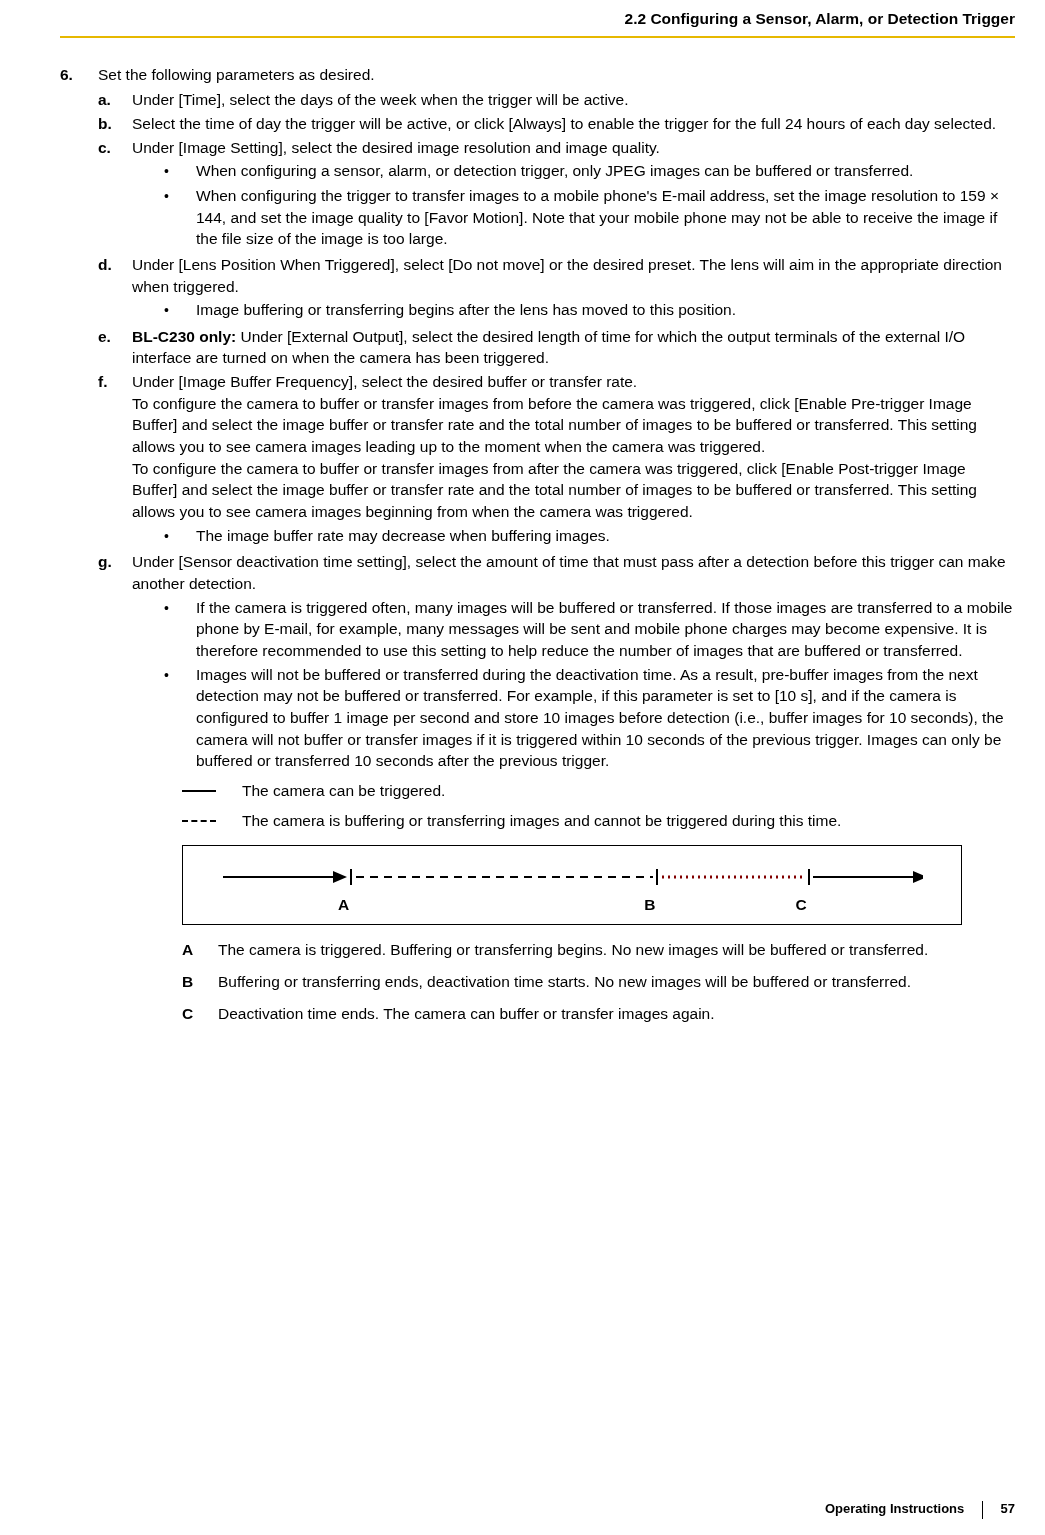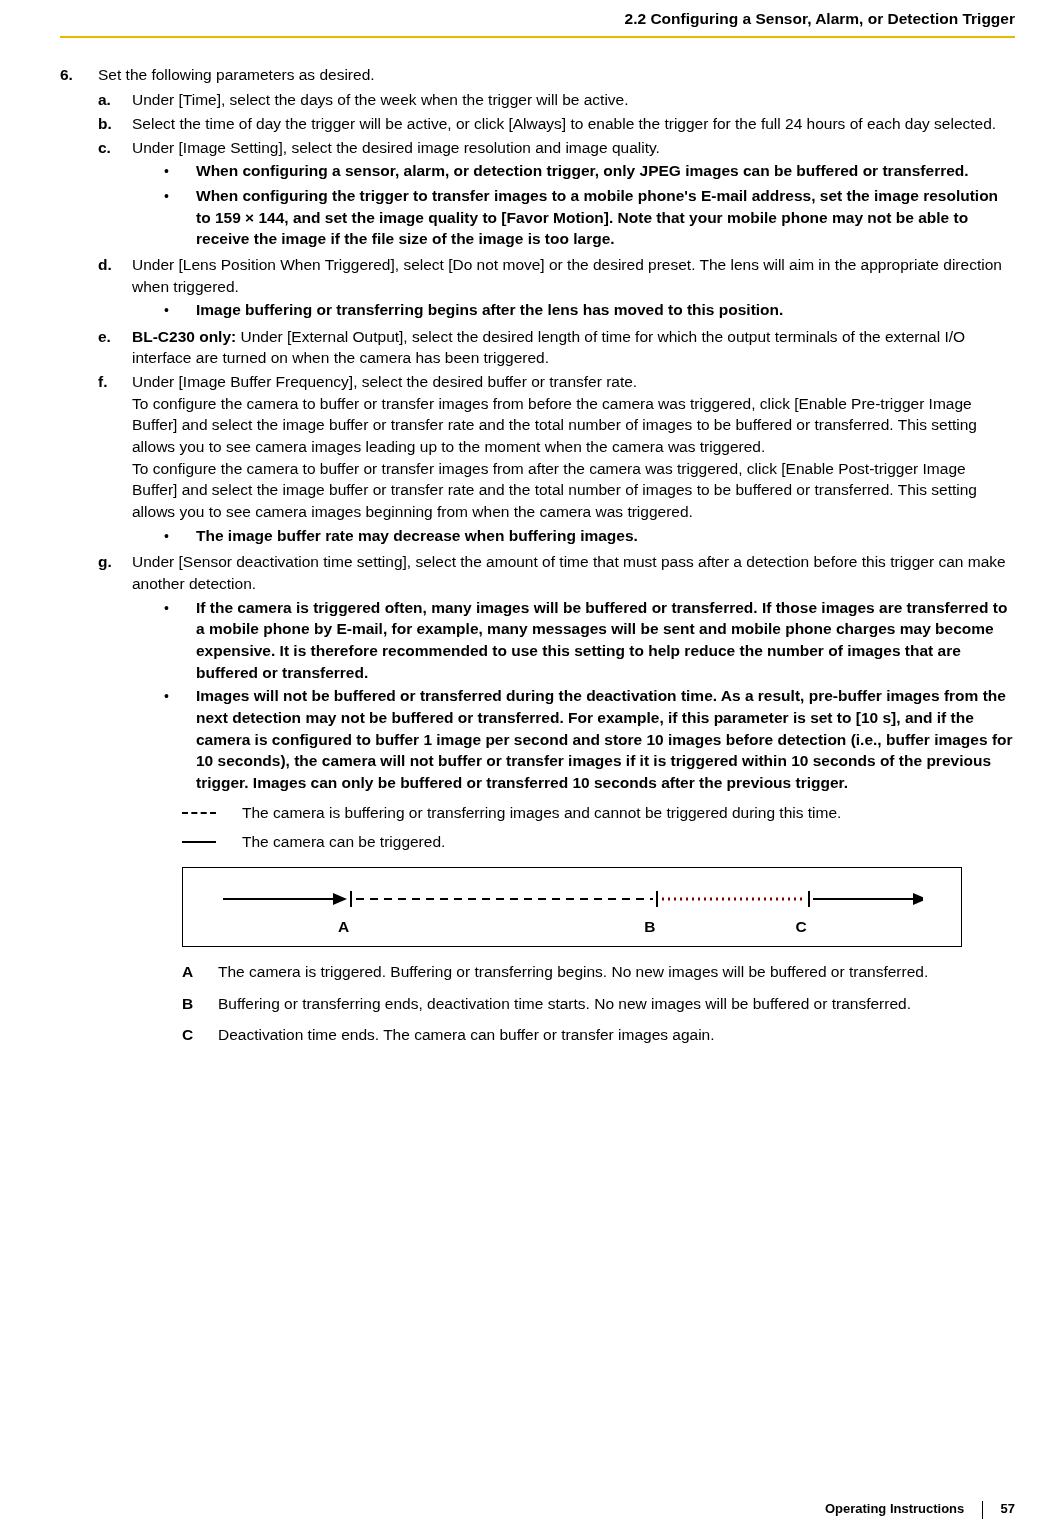--- a/index.html
+++ b/index.html
@@ -47,7 +47,7 @@
   .bullet-list { margin-left: 32px; margin-top: 2px; margin-bottom: 2px;}
   .bullet-item { display: flex; margin-bottom: 2px; }
   .bullet-dot { min-width: 32px; text-align: left; font-size: 14px; line-height: 1.6;}
-  .bullet-body { flex: 1; font-weight: bold; }
+  .bullet-body { flex: 1; }
 
   .bold-inline { font-weight: bold; }
 

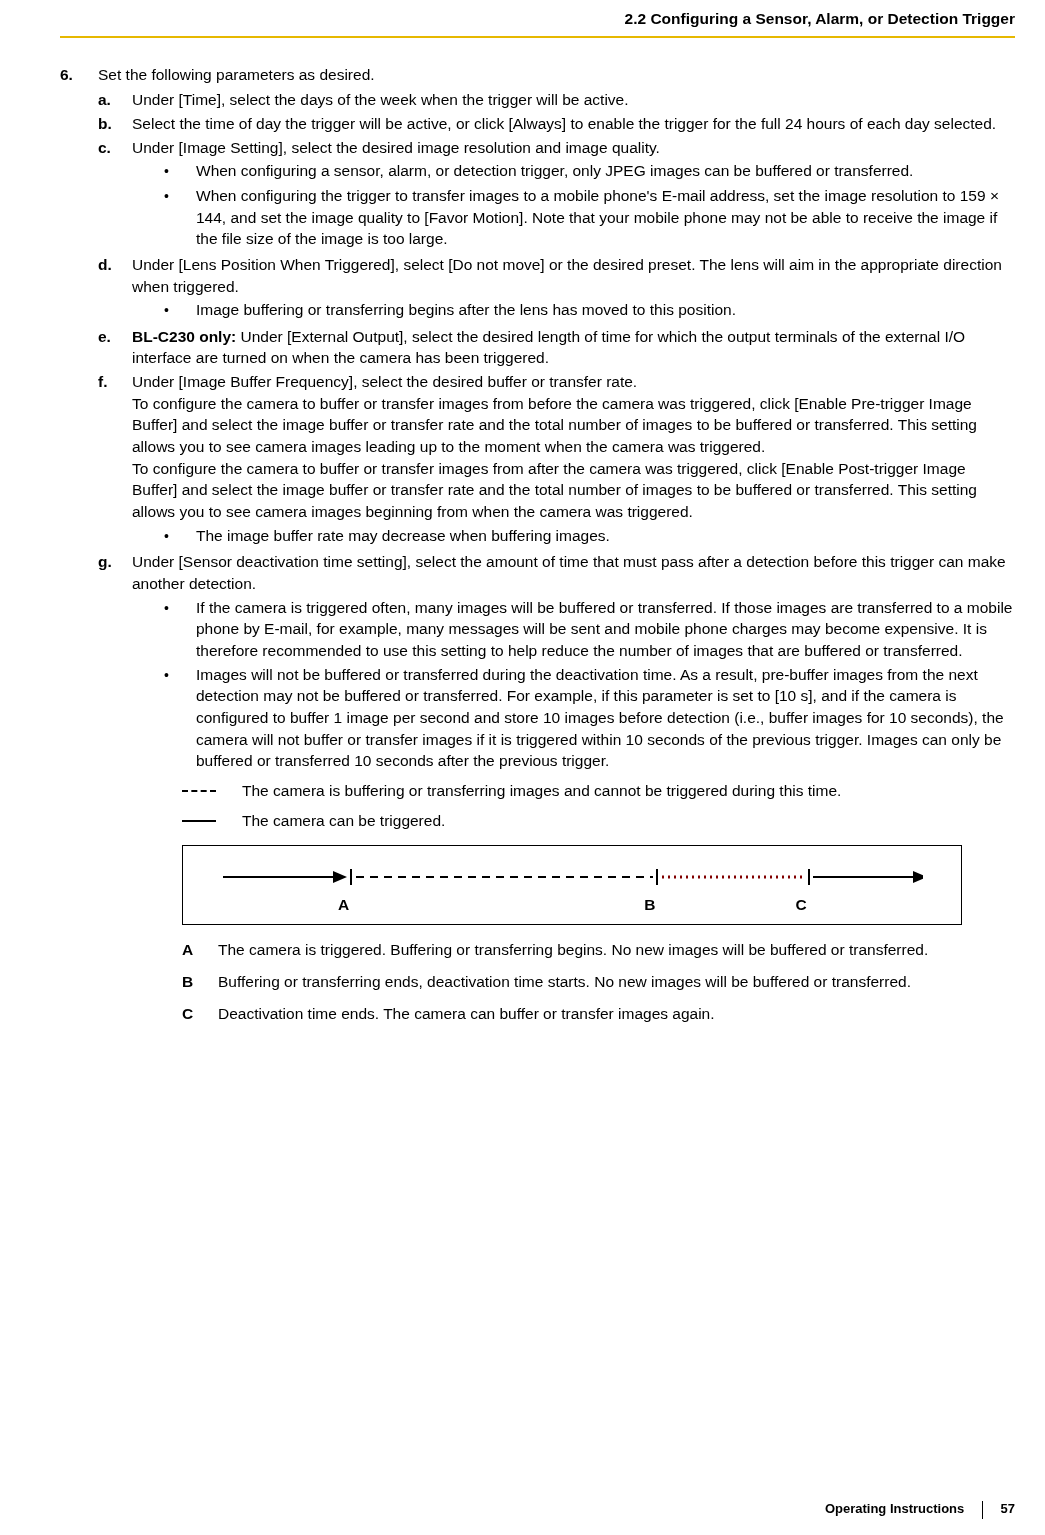--- a/index.html
+++ b/index.html
@@ -181,15 +181,15 @@
         <div class="legend-list">
           <div class="legend-item">
             <div class="legend-icon">
+                <div class="line-solid"></div>
+              </div>
+            <div class="legend-text">The camera can be triggered.</div>
+          </div>
+          <div class="legend-item">
+            <div class="legend-icon">
                 <div class="line-dashed"></div>
               </div>
             <div class="legend-text">The camera is buffering or transferring images and cannot be triggered during this time.</div>
-          </div>
-          <div class="legend-item">
-            <div class="legend-icon">
-                <div class="line-solid"></div>
-              </div>
-            <div class="legend-text">The camera can be triggered.</div>
           </div>
         </div>
 

